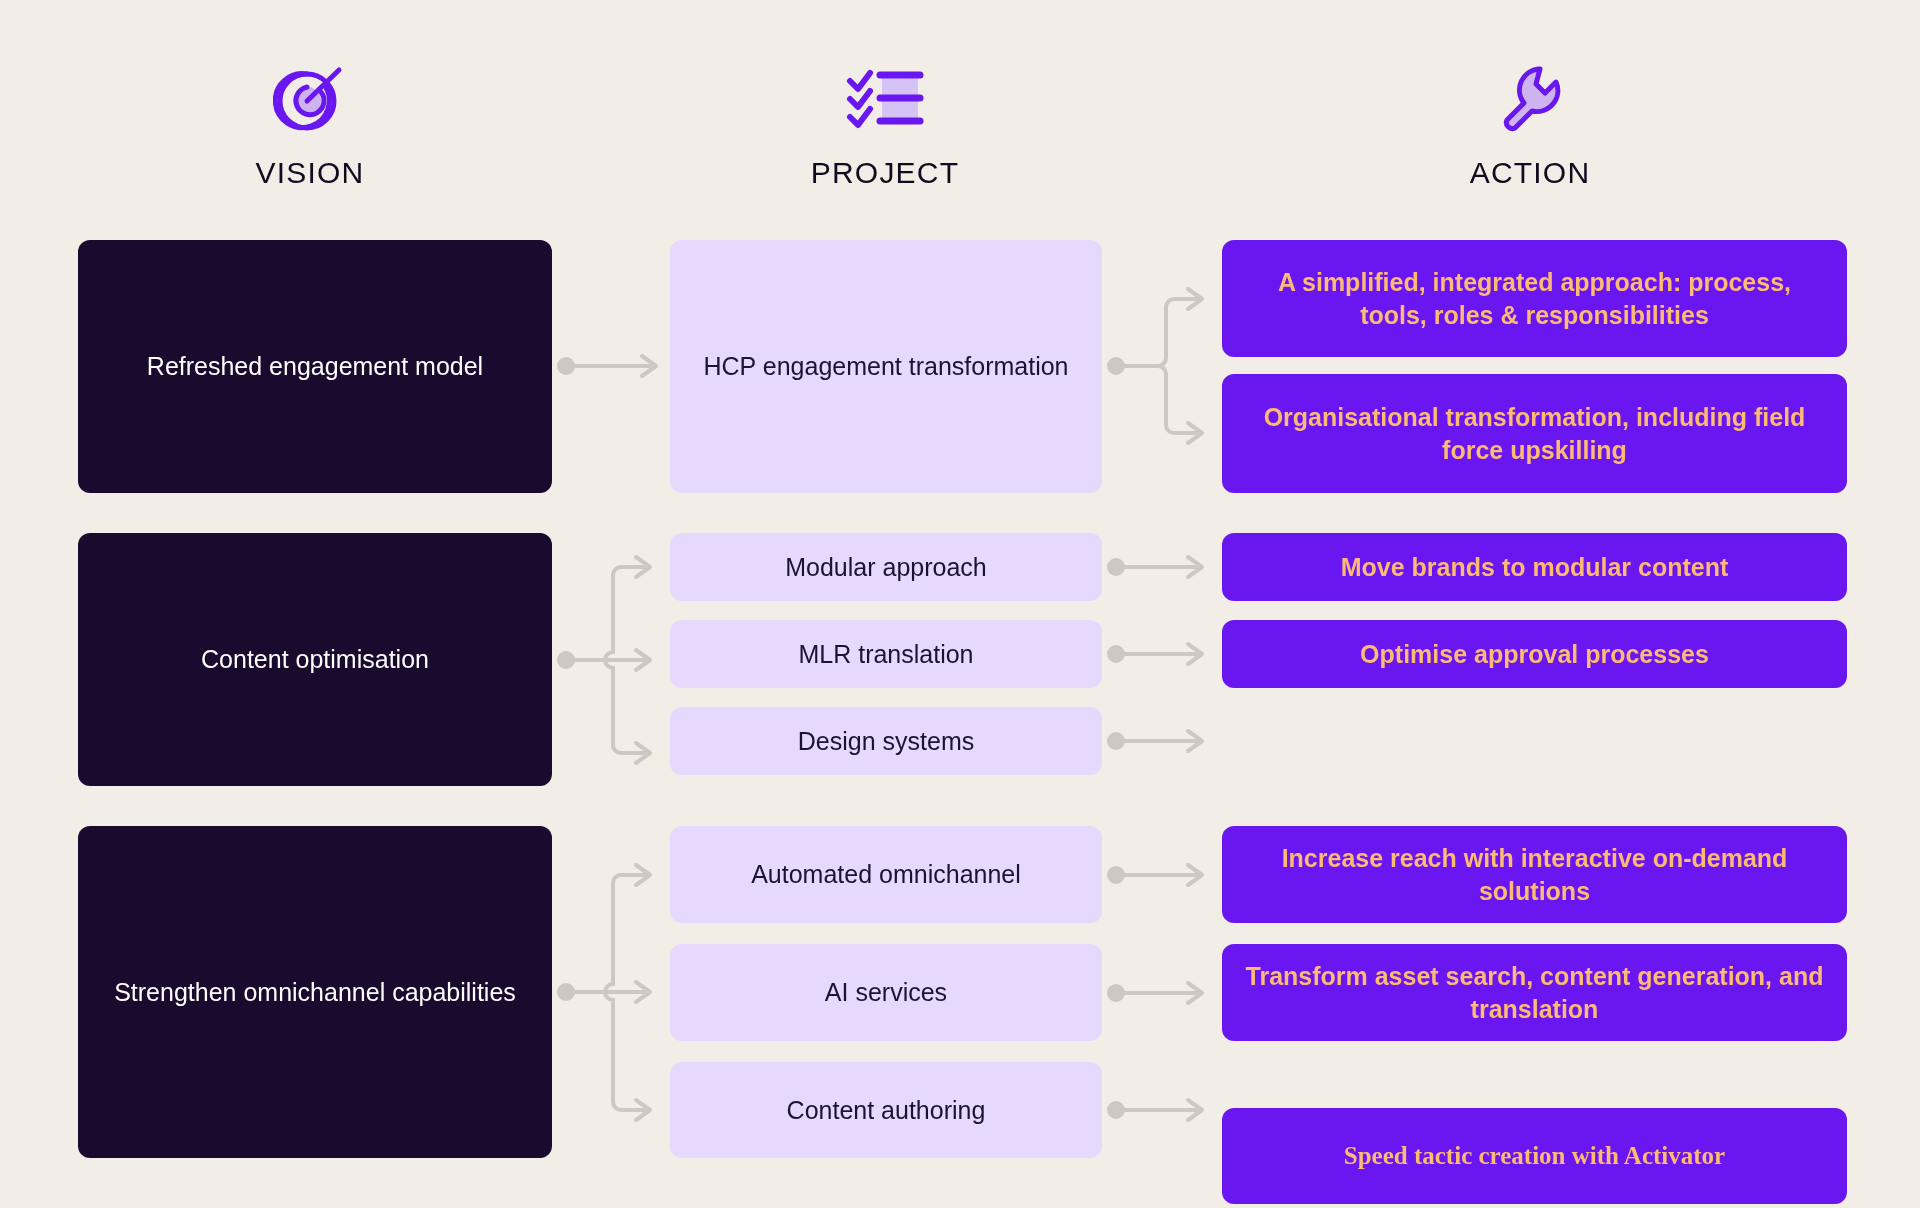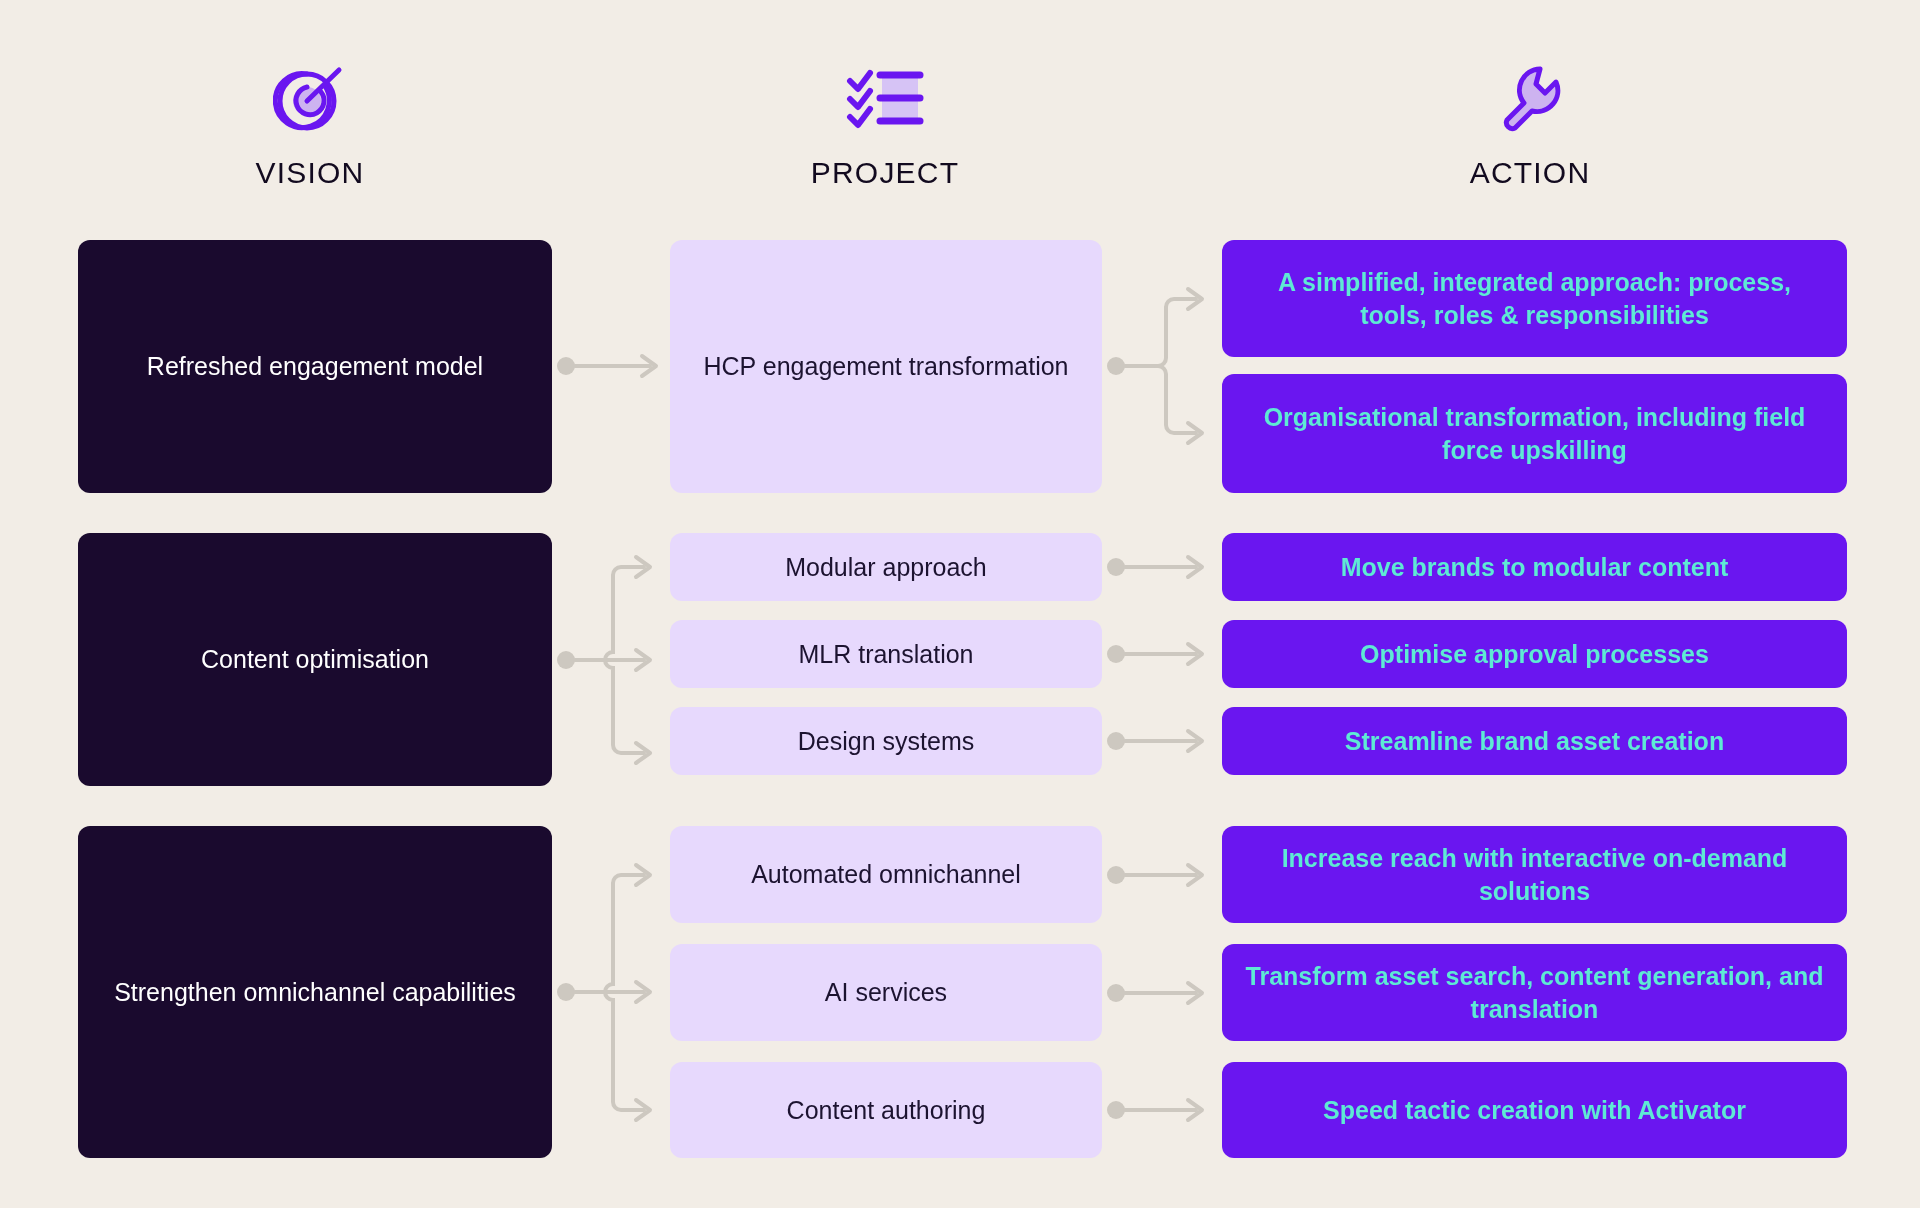--- a/index.html
+++ b/index.html
@@ -46,7 +46,7 @@
     left:670px;width:432px;
   }
   .action-box{
-    background:#6a16f0;color:#5eead4;
+    background:#6a16f0;color:#fdba74;
     font-size:25px;font-weight:600;
     left:1222px;width:625px;
   }

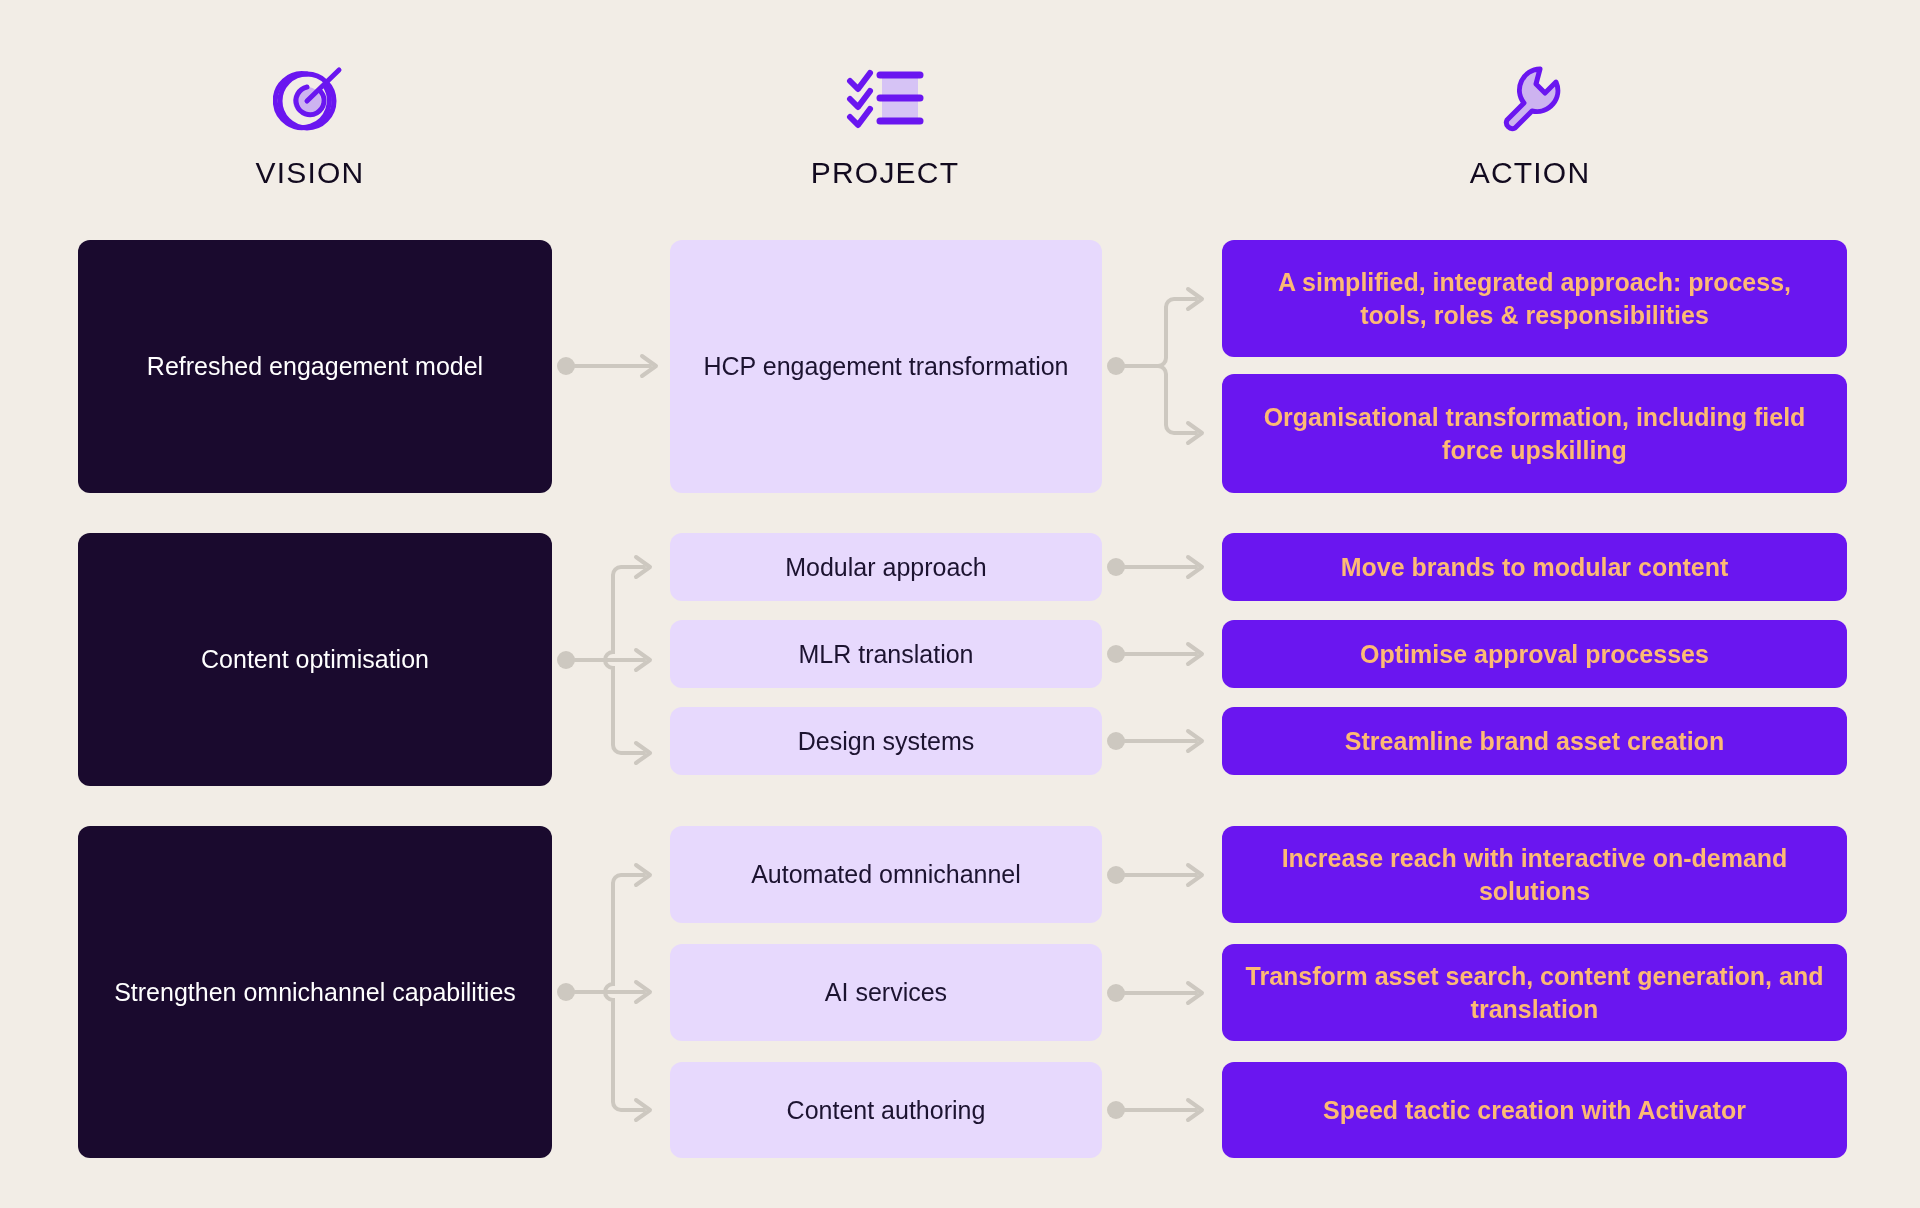--- a/index.html
+++ b/index.html
@@ -135,7 +135,6 @@
   <div class="box action-box" id="a2">Organisational transformation, including field force upskilling</div>
   <div class="box action-box" id="a3">Move brands to modular content</div>
   <div class="box action-box" id="a4">Optimise approval processes</div>
-  <div class="box action-box" id="a5">Streamline brand asset creation</div>
   <div class="box action-box" id="a6">Increase reach with interactive on-demand solutions</div>
   <div class="box action-box" id="a7">Transform asset search, content generation, and translation</div>
   <div class="box action-box" id="a8">Speed tactic creation with Activator</div>

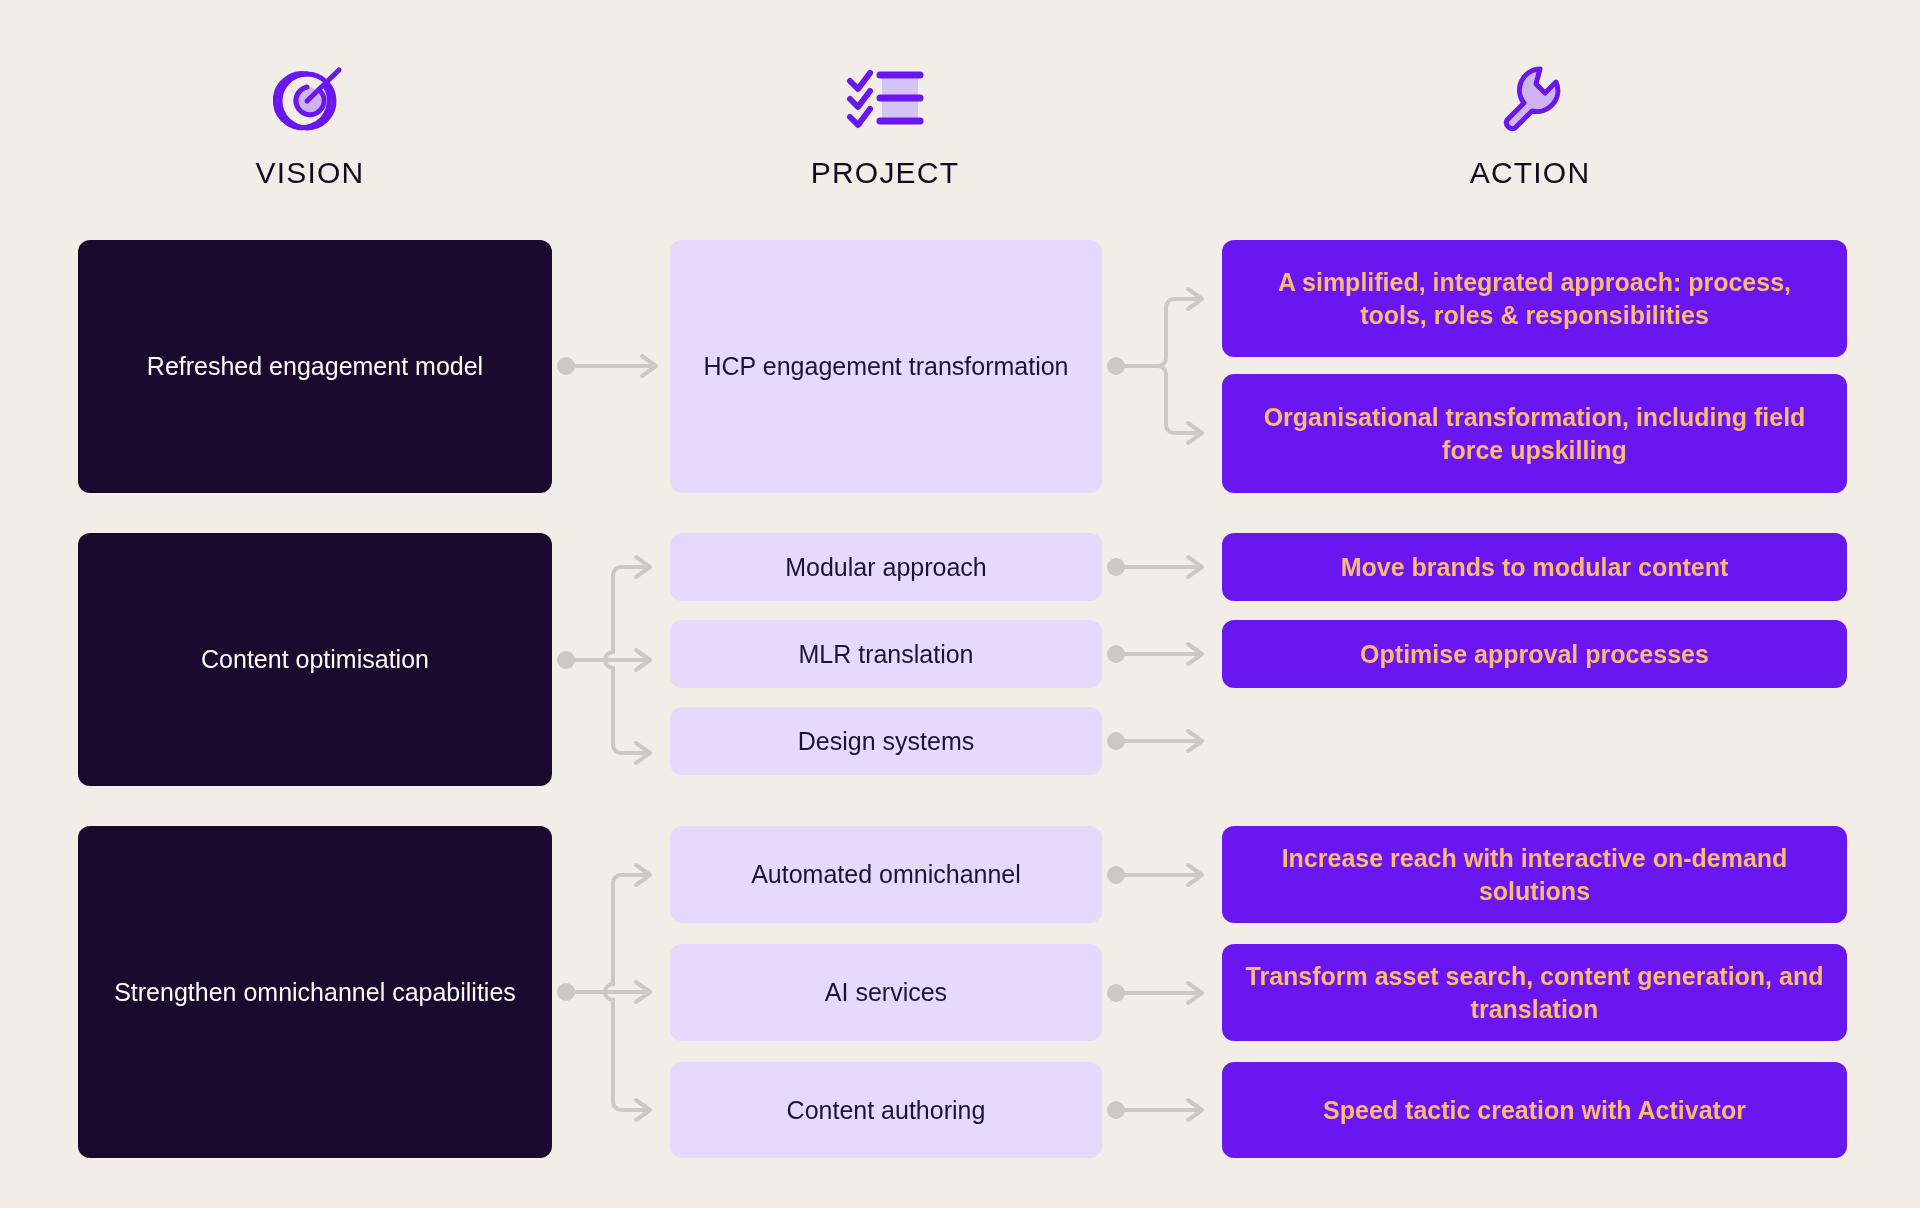--- a/index.html
+++ b/index.html
@@ -71,7 +71,7 @@
   #a5{top:707px;height:68px;}
   #a6{top:826px;height:97px;}
   #a7{top:944px;height:97px;}
-  #a8{top:1062px;height:96px;}
+  #a8{top:1108px;height:96px;font-family:Liberation Serif, serif;}
 
   
   .conn{position:absolute;pointer-events:none;}

